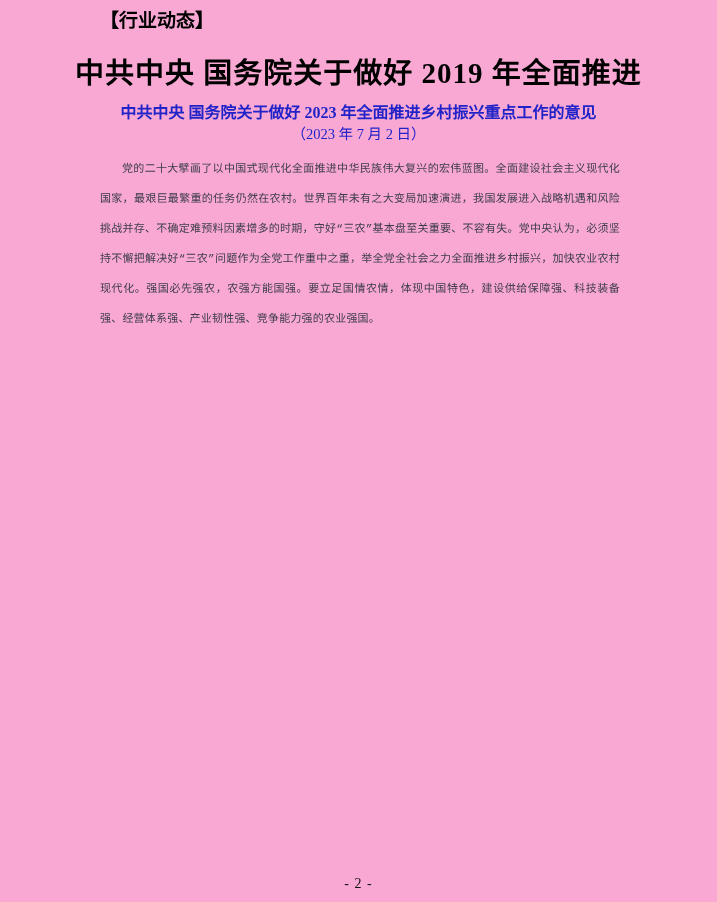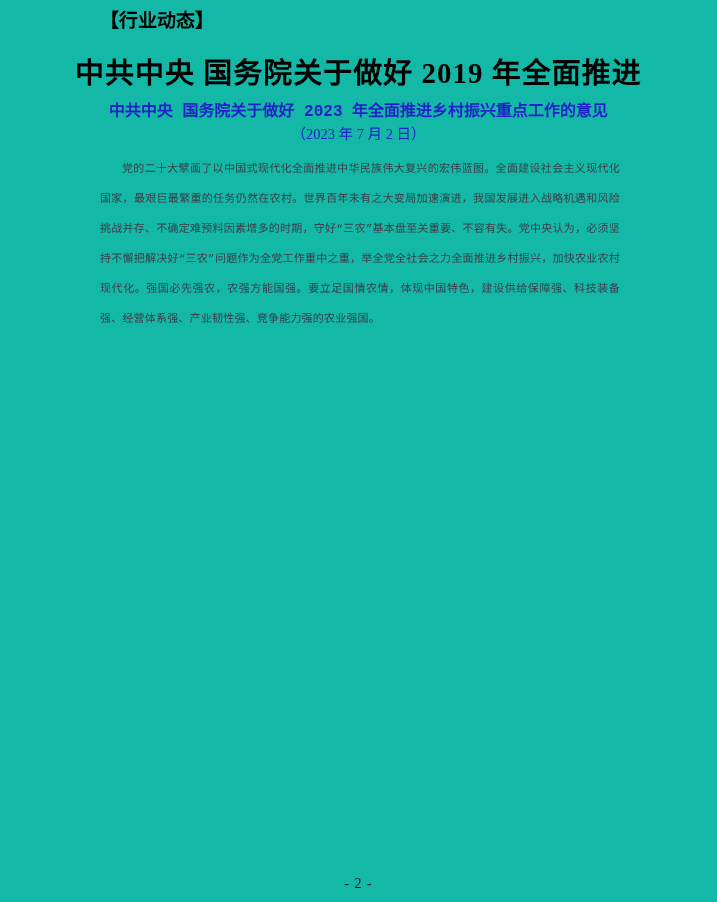--- a/index.html
+++ b/index.html
@@ -17,7 +17,7 @@
   }
   .page{
     width:717px;height:902px;
-    background:#14b8a6;
+    background:#f9a8d4;
     position:relative;
     padding:8px 0 0 0;
   }

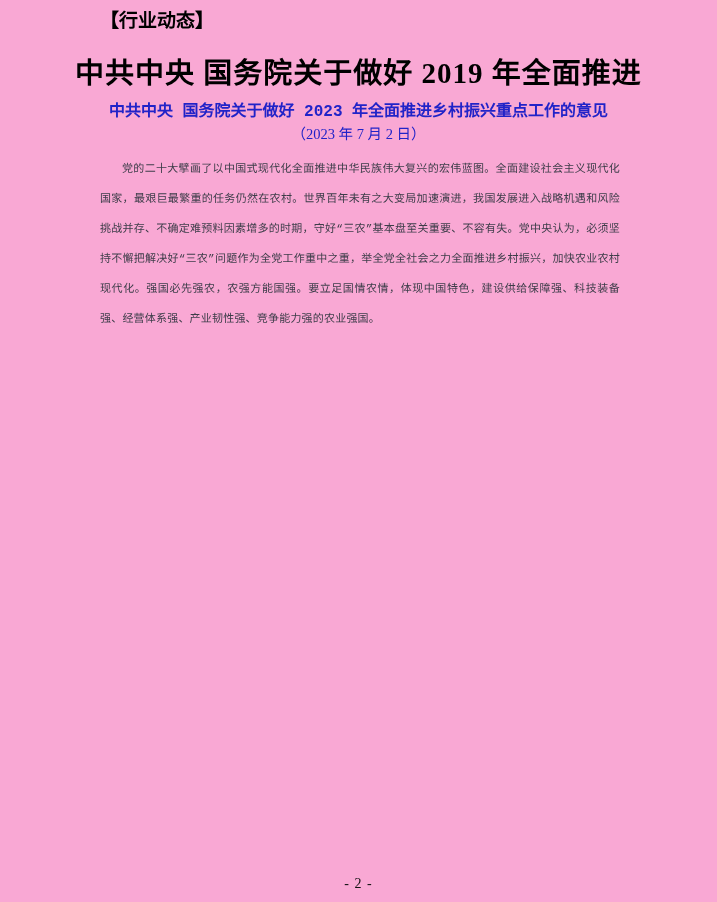--- a/index.html
+++ b/index.html
@@ -50,7 +50,7 @@
   }
   .doc-subtitle{
     text-align:center;
-    font-family:Liberation Mono, monospace;
+    font-family:Liberation Serif, serif;
     font-size:16px;
     font-weight:bold;
     color:var(--accent-blue);

